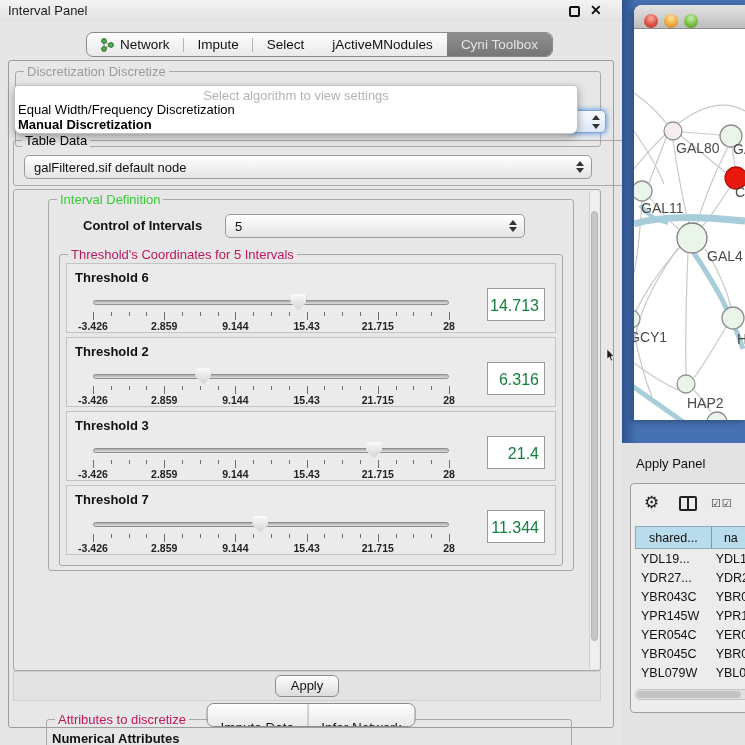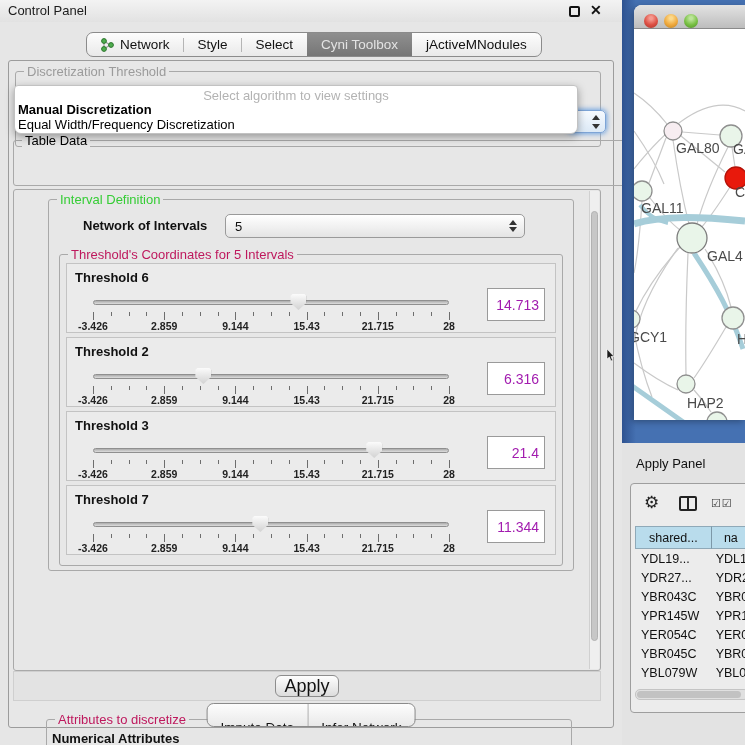--- a/index.html
+++ b/index.html
@@ -148,7 +148,7 @@
 <div class="control-panel">
 
   <div class="cp-titlebar">
-    <span class="cp-title">Control Panel</span>
+    <span class="cp-title">Interval Panel</span>
     <span class="cp-float"></span>
     <span class="cp-close">✕</span>
   </div>

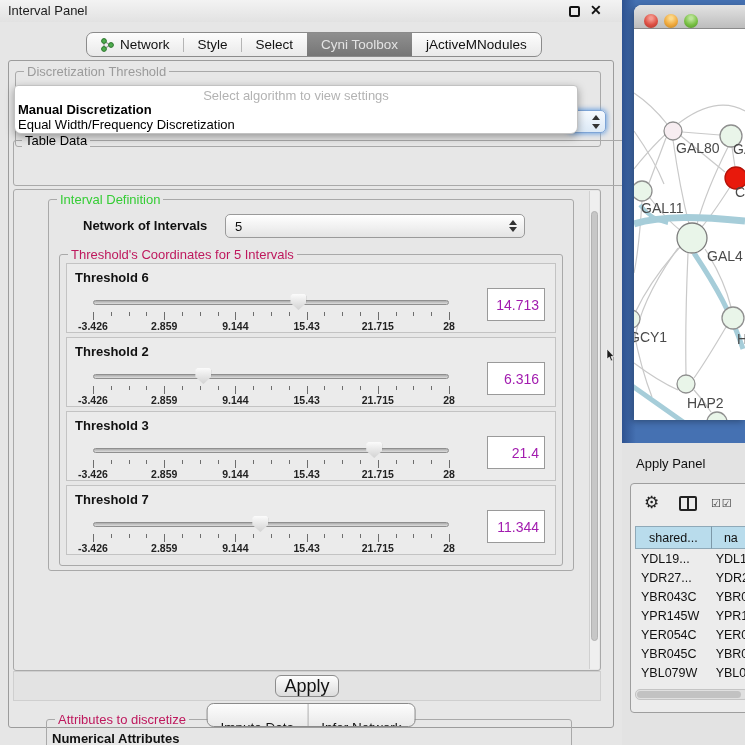--- a/index.html
+++ b/index.html
@@ -167,7 +167,7 @@
       <i class="sep"></i>
     </div>
     <div class="top-tab">
-      <span>Style</span>
+      <span>Impute</span>
         <i class="sep"></i>
     </div>
     <div class="top-tab">

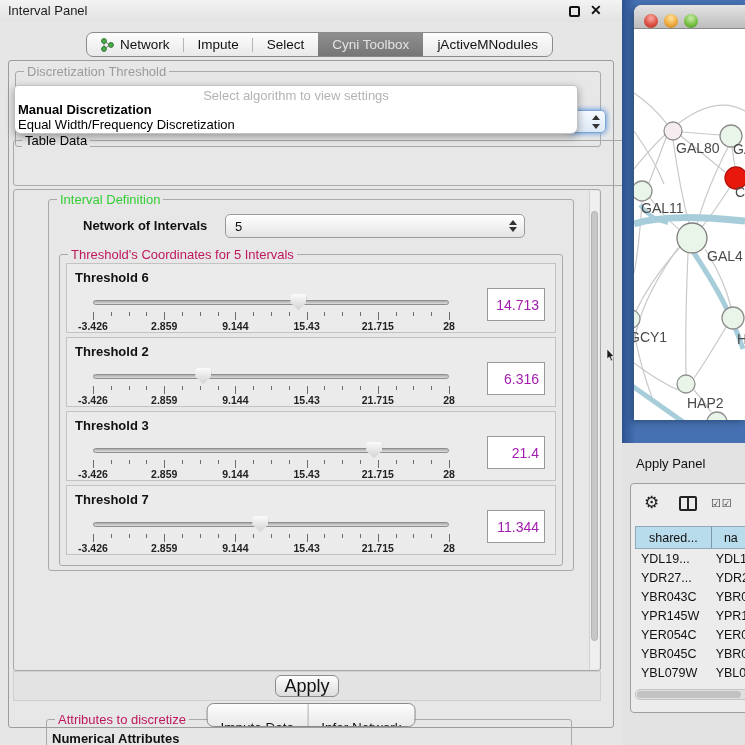--- a/index.html
+++ b/index.html
@@ -173,11 +173,11 @@
     <div class="top-tab">
       <span>Select</span>
     </div>
+    <div class="top-tab">
+      <span>jActiveMNodules</span>
+    </div>
     <div class="top-tab sel">
       <span>Cyni Toolbox</span>
-    </div>
-    <div class="top-tab">
-      <span>jActiveMNodules</span>
     </div>
   </div>
 

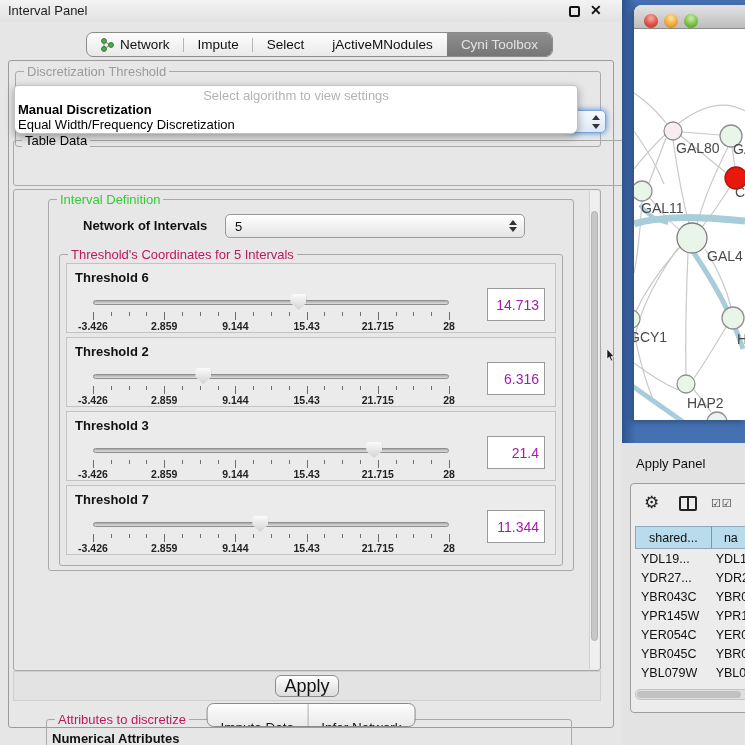--- a/index.html
+++ b/index.html
@@ -184,7 +184,7 @@
   <div class="main-panel">
 
     <div class="groupbox algo-group">
-      <span class="group-label algo-label">Discretization Threshold</span>
+      <span class="group-label algo-label">Discretization Discretize</span>
       <div class="algo-combo-fragment">
         <span class="stepper" style="position:absolute;right:5px;top:4px;width:8px;height:14px;">
           <b style="position:absolute;top:0;border-left:4px solid transparent;border-right:4px solid transparent;border-bottom:5px solid #333;"></b>

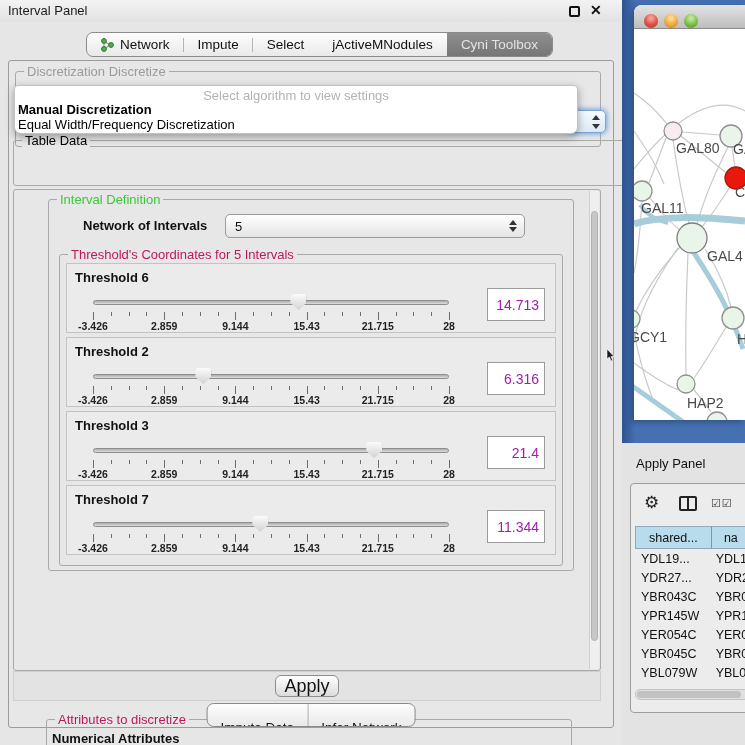--- a/index.html
+++ b/index.html
@@ -403,8 +403,8 @@
 
   <div class="algo-popup">
     <div class="popup-prompt">Select algorithm to view settings</div>
+    <div class="popup-item">Equal Width/Frequency Discretization</div>
     <div class="popup-item bold">Manual Discretization</div>
-    <div class="popup-item">Equal Width/Frequency Discretization</div>
   </div>
 
 </div>

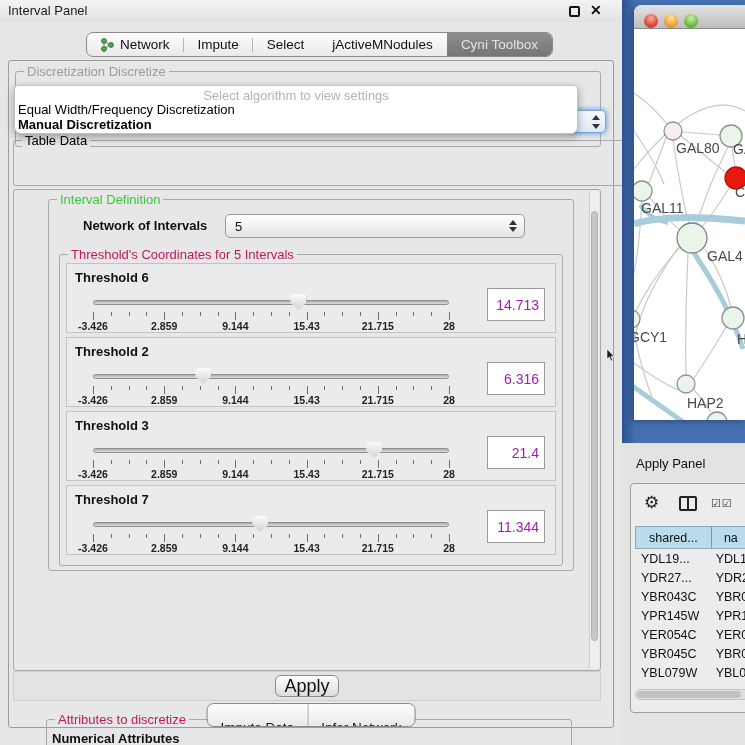--- a/index.html
+++ b/index.html
@@ -195,6 +195,13 @@
 
     <div class="groupbox tabledata-group">
       <span class="group-label">Table Data</span>
+      <div class="combo td-combo">
+        <span>galFiltered.sif default node</span>
+        <span class="stepper">
+            <b class="up"></b>
+            <b class="dn"></b>
+          </span>
+      </div>
     </div>
 
     <div class="groupbox scroll-panel">

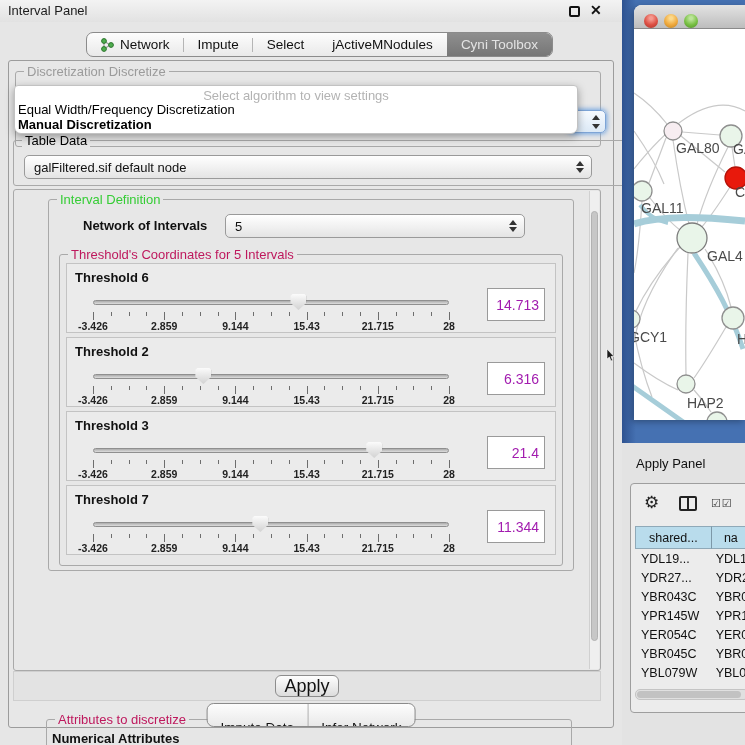--- a/index.html
+++ b/index.html
@@ -208,7 +208,7 @@
 
       <div class="groupbox interval-group">
         <span class="group-label green">Interval Definition</span>
-        <span class="noi-label">Network of Intervals</span>
+        <span class="noi-label">Control of Intervals</span>
         <div class="combo noi-combo">
           <span>5</span>
           <span class="stepper">

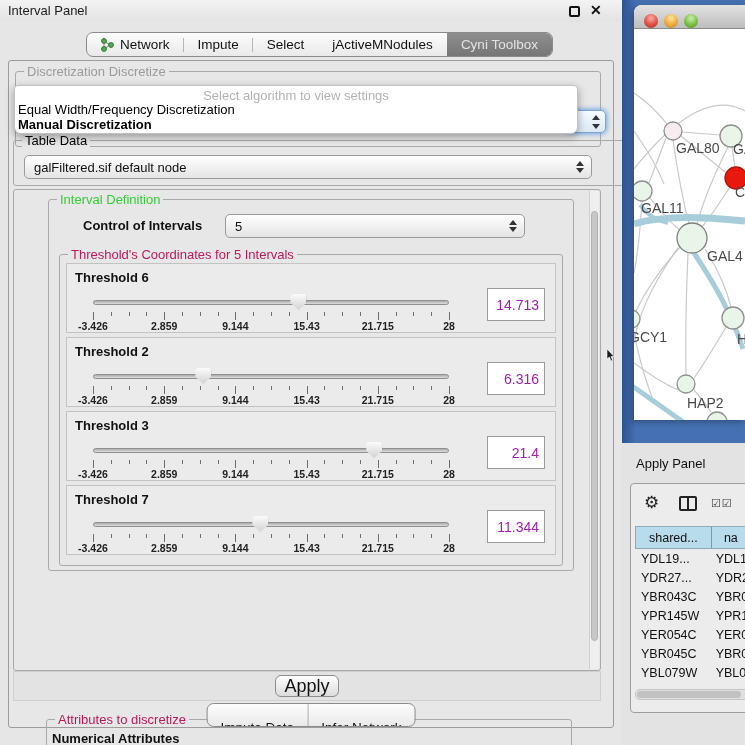--- a/index.html
+++ b/index.html
@@ -86,7 +86,7 @@
   .scale span:nth-child(3){left:40%;} .scale span:nth-child(4){left:60%;}
   .scale span:nth-child(5){left:80%;} .scale span:nth-child(6){left:100%;}
   .th-value { position:absolute; right:10px; top:24px; width:58px; height:33px; background:#ffffff;
-    border:1px solid #9a9a9a; font-size:14px; color:#a21caf; text-align:right;
+    border:1px solid #9a9a9a; font-size:16px; color:#15803d; text-align:right;
     line-height:33px; padding-right:5px; }
 
   .attr-group { left:32px; top:529px; width:526px; height:150px; }

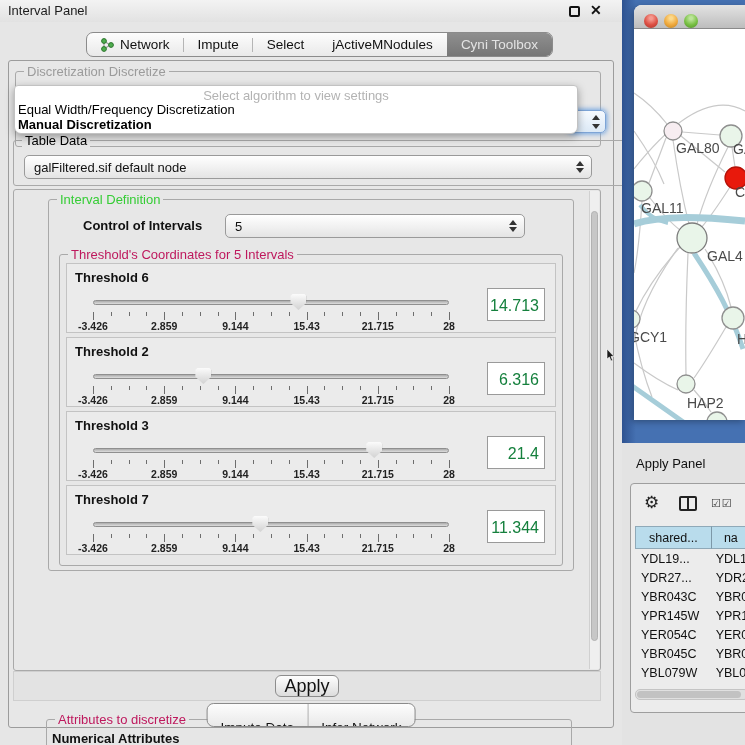--- a/index.html
+++ b/index.html
@@ -95,7 +95,7 @@
   .apply-row { position:absolute; left:4px; top:610px; width:588px; height:30px; background:#e3e3e3; border:1px solid #cfcfcf; }
   .apply-btn { position:absolute; left:50%; transform:translateX(-50%); top:3px; width:64px; height:22px;
     border:1px solid #8d8d8d; border-radius:6px; background:linear-gradient(#fefefe,#dcdcdc);
-    font-size:18px; color:#111; text-align:center; line-height:20px; }
+    font-size:13px; color:#111; text-align:center; line-height:20px; }
 
   .bottom-tabs { position:absolute; left:50%; transform:translateX(-50%); top:642px; height:24px; display:flex;
     border:1px solid #8b8b8b; border-radius:7px; overflow:hidden;

